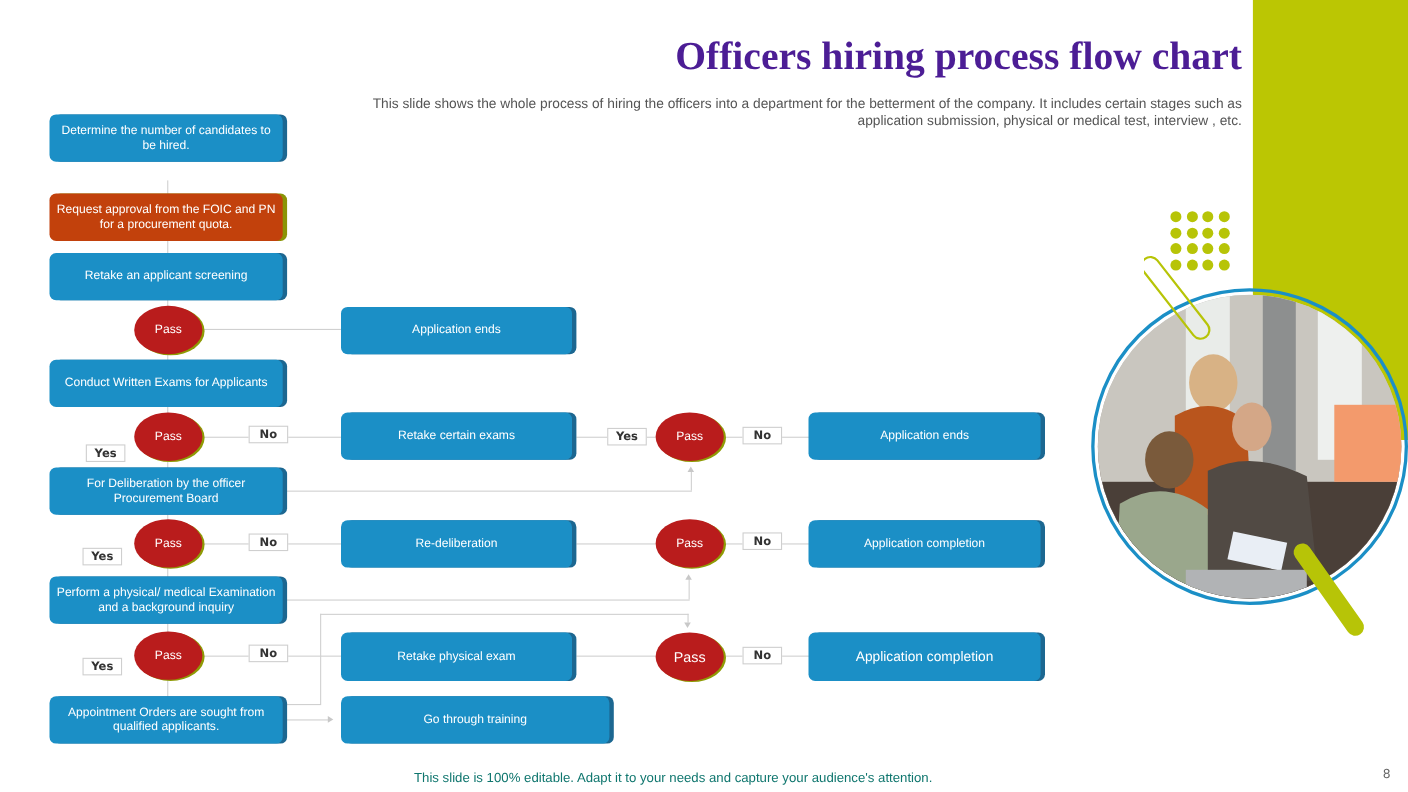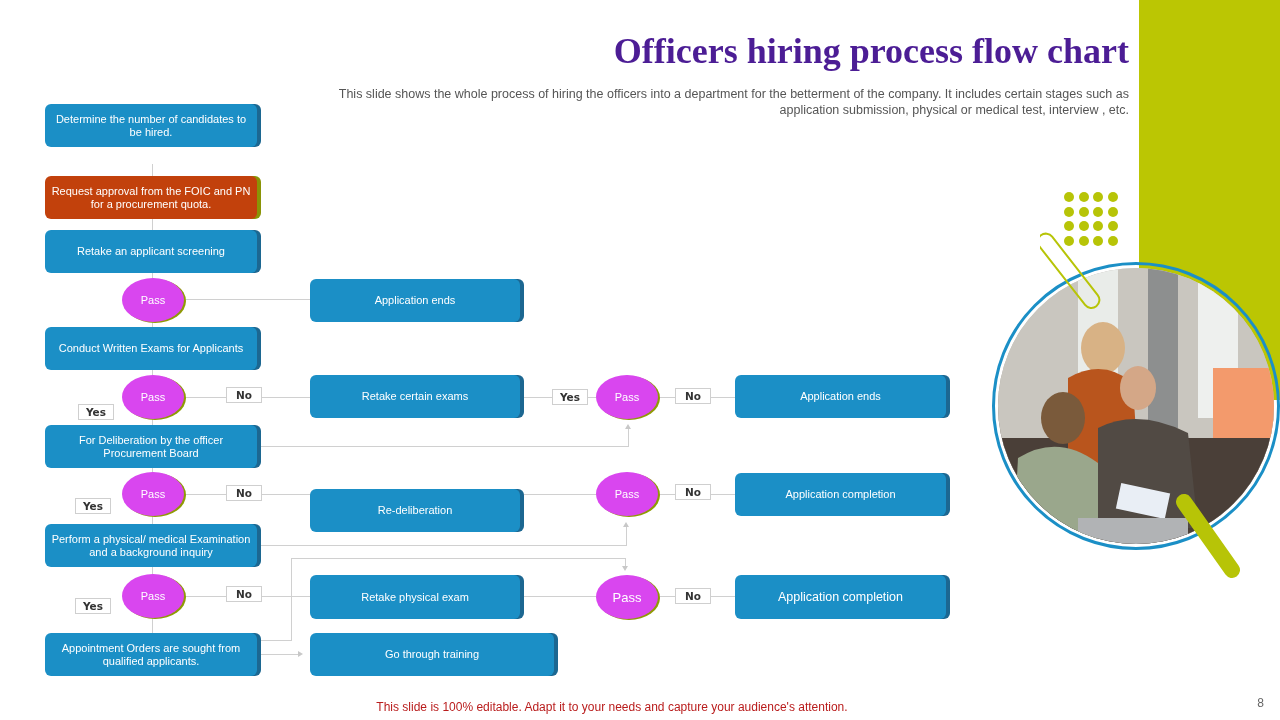--- a/index.html
+++ b/index.html
@@ -18,7 +18,7 @@
   .box.green { background: #c2410c; box-shadow: 4px 0 0 #8a9406; }
   .box.big { font-size: 12.5px; }
 
-  .pass { position: absolute; width: 62px; height: 44px; border-radius: 50%; background: #d946ef; color: #fff;
+  .pass { position: absolute; width: 62px; height: 44px; border-radius: 50%; background: #b91c1c; color: #fff;
           font-size: 11px; display: flex; align-items: center; justify-content: center; box-shadow: 2px 1px 0 #8f9a05; }
   .pass.big { font-size: 13px; }
 

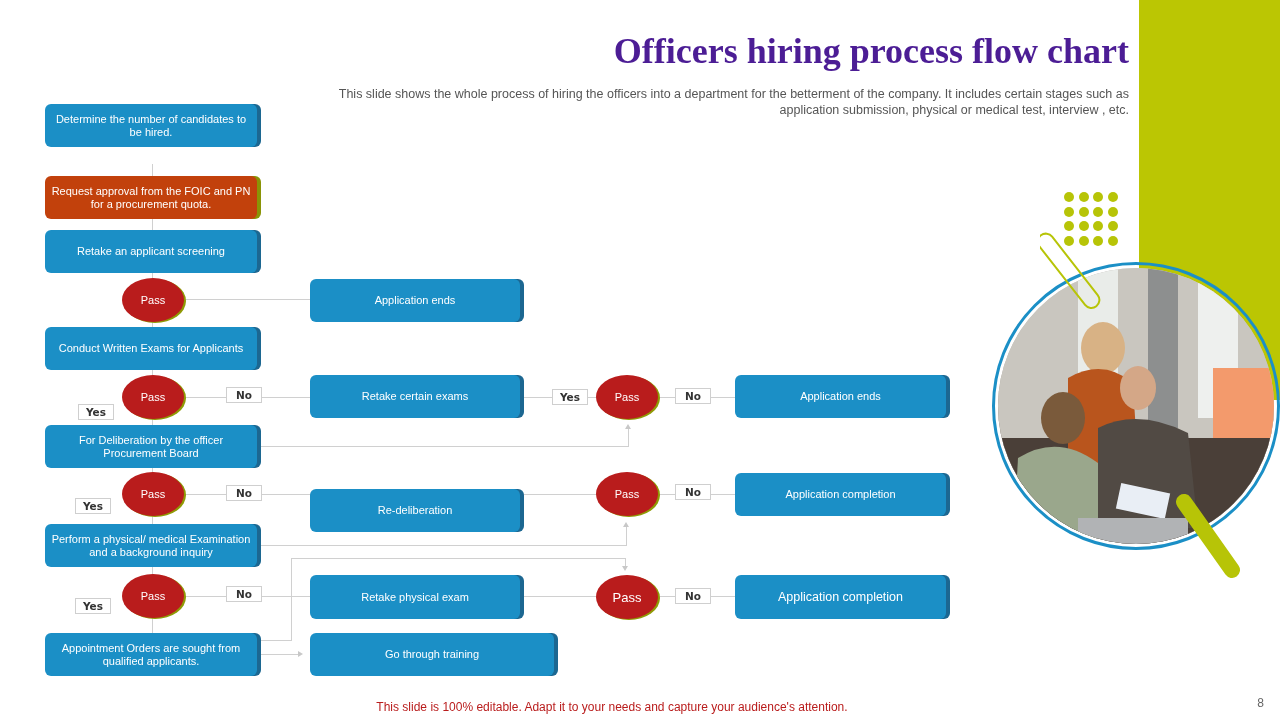--- a/index.html
+++ b/index.html
@@ -125,7 +125,7 @@
 <div class="box blue" style="left:310px;top:375px;width:210px;height:43px;">
     <span>Retake  certain exams</span>
   </div>
-<div class="box blue" style="left:310px;top:473px;width:210px;height:43px;margin-top:16px;">
+<div class="box blue" style="left:310px;top:473px;width:210px;height:43px;">
     <span>Re-deliberation</span>
   </div>
 <div class="box blue" style="left:310px;top:575px;width:210px;height:44px;">

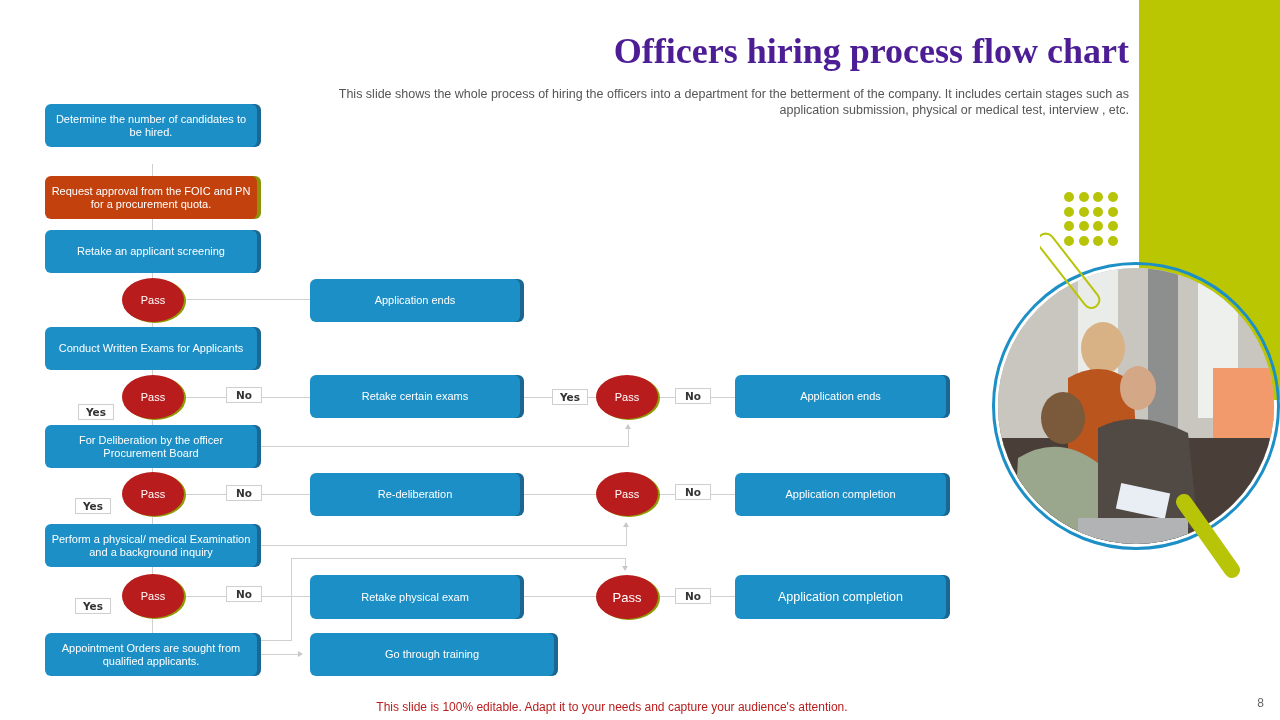--- a/index.html
+++ b/index.html
@@ -31,7 +31,7 @@
   .arrow.down { border-left: 3px solid transparent; border-right: 3px solid transparent; border-top: 5px solid #c8c8c8; }
   .arrow.right { border-top: 3px solid transparent; border-bottom: 3px solid transparent; border-left: 5px solid #c8c8c8; }
 
-  .footer { position: absolute; left: 0; width: 1224px; top: 700px; text-align: center; font-size: 12px; color: #b91c1c; }
+  .footer { position: absolute; left: 0; width: 1224px; top: 700px; text-align: center; font-size: 12px; color: #0f766e; }
   .page-num { position: absolute; right: 16px; top: 696px; font-size: 12px; color: #666; }
 
   .dots { position: absolute; left: 1064px; top: 192px; display: grid; grid-template-columns: repeat(4, 10px); gap: 4.5px; }

